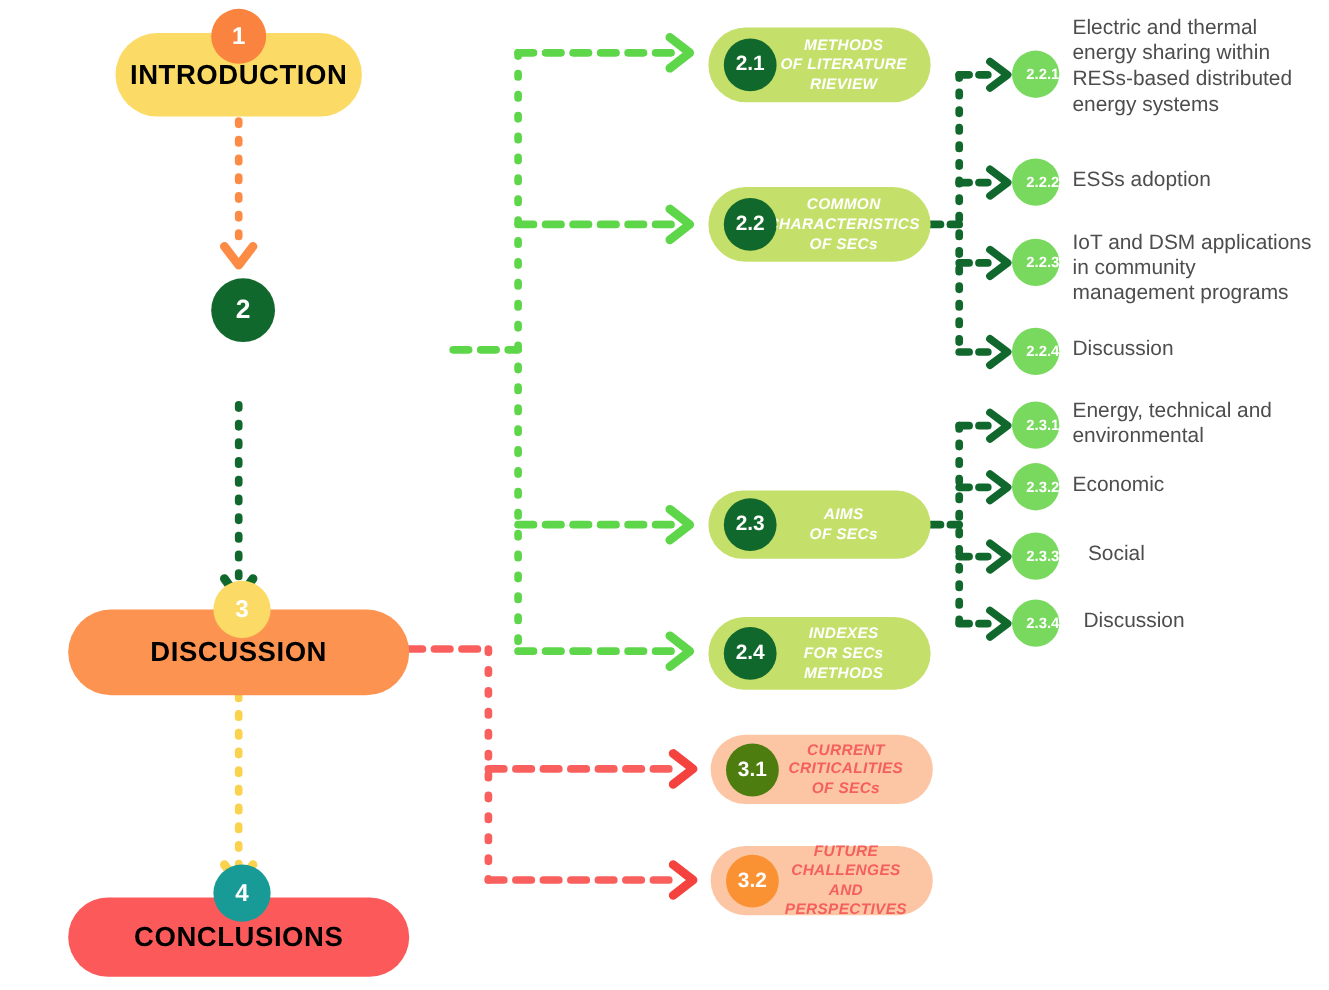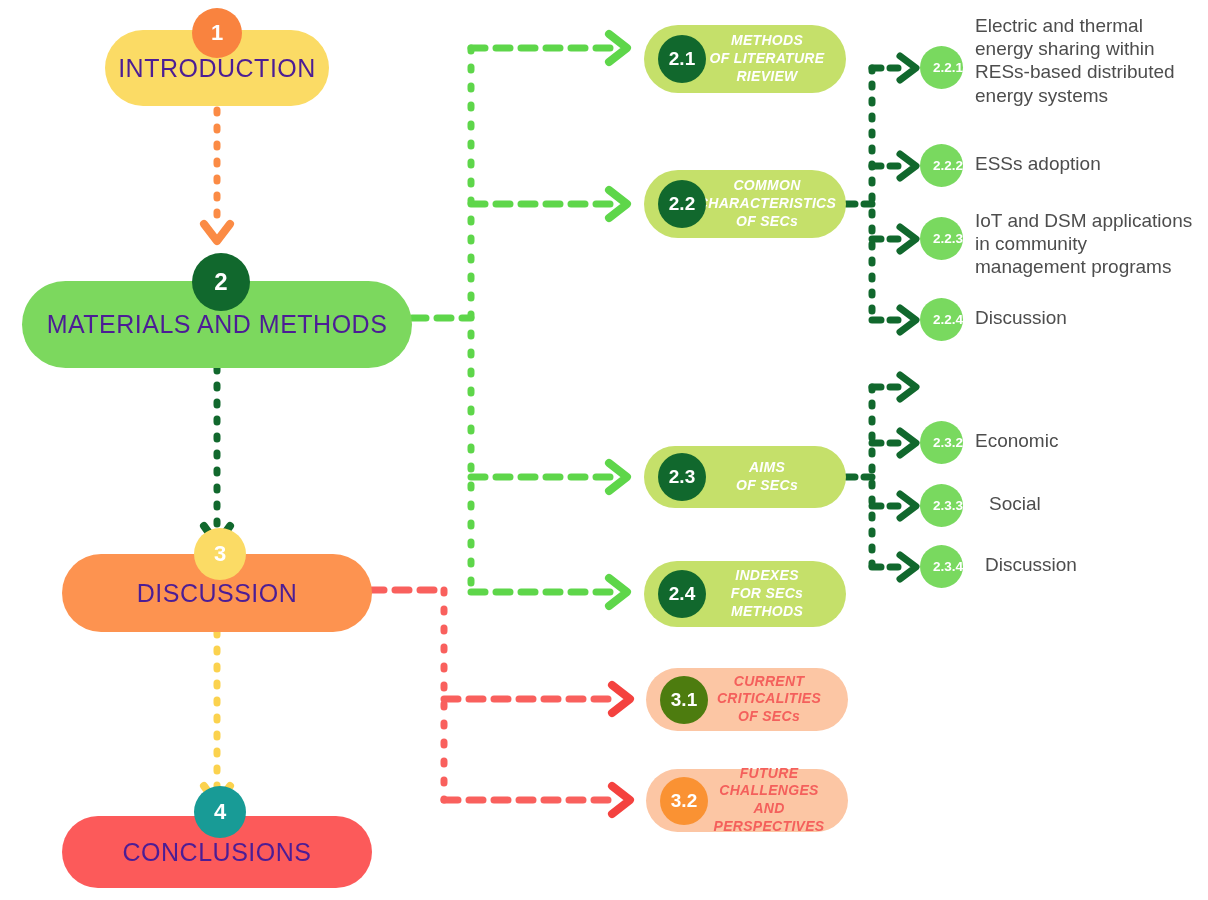--- a/index.html
+++ b/index.html
@@ -11,8 +11,8 @@
     position:absolute;
     display:flex;align-items:center;justify-content:center;
     border-radius:999px;
-    color:#4c1d95;
-    font-weight:400;
+    color:#000000;
+    font-weight:700;
     letter-spacing:.5px;
     text-align:center;
     line-height:1.05;

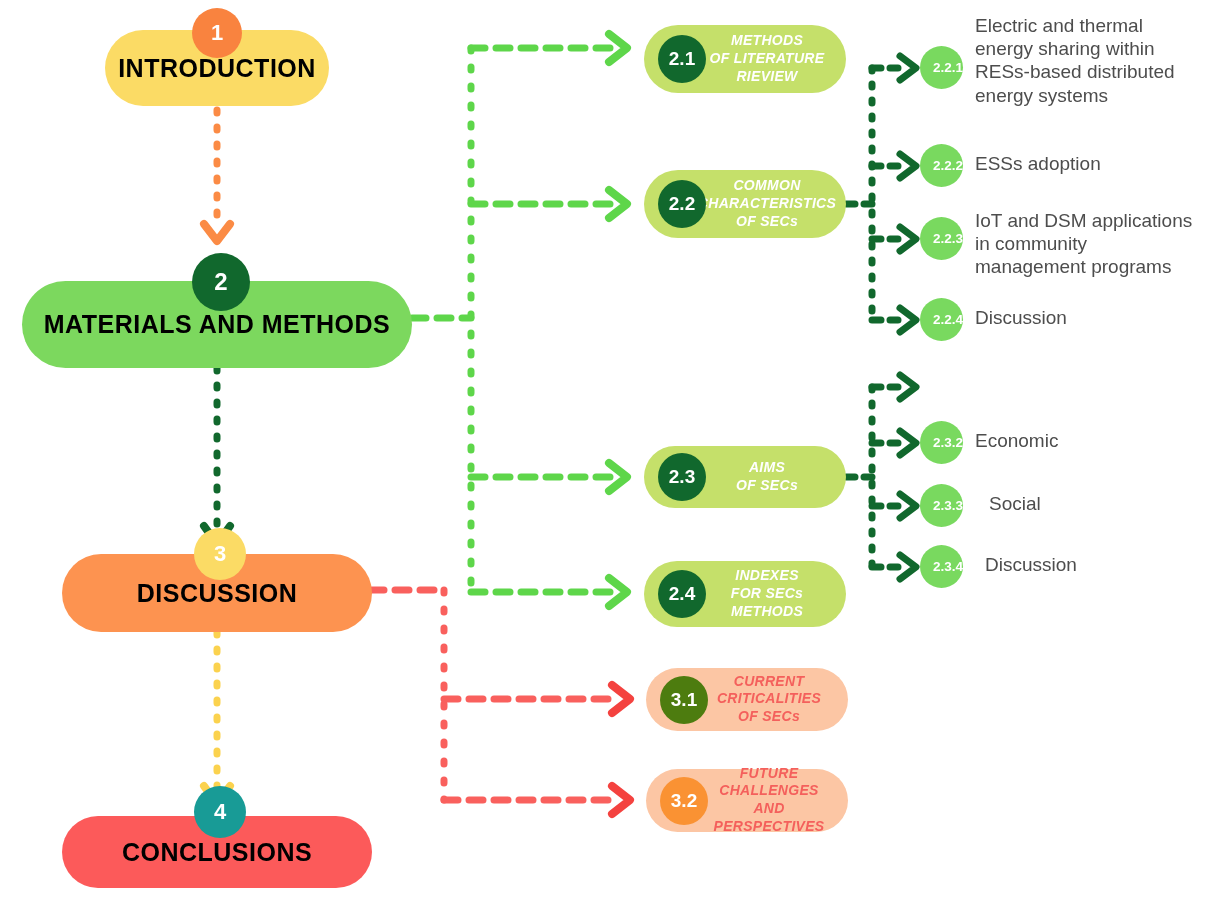--- a/index.html
+++ b/index.html
@@ -162,9 +162,6 @@
     <span>1</span>
   </div>
 
-  <div class="pill main" style="left:22px;top:281px;width:390px;height:87px;background:#7cd85e;">
-    <span>MATERIALS AND METHODS</span>
-  </div>
   <div class="badge main-badge" style="left:192px;top:253px;width:58px;height:58px;font-size:24px;background:#11682d;">
     <span>2</span>
   </div>

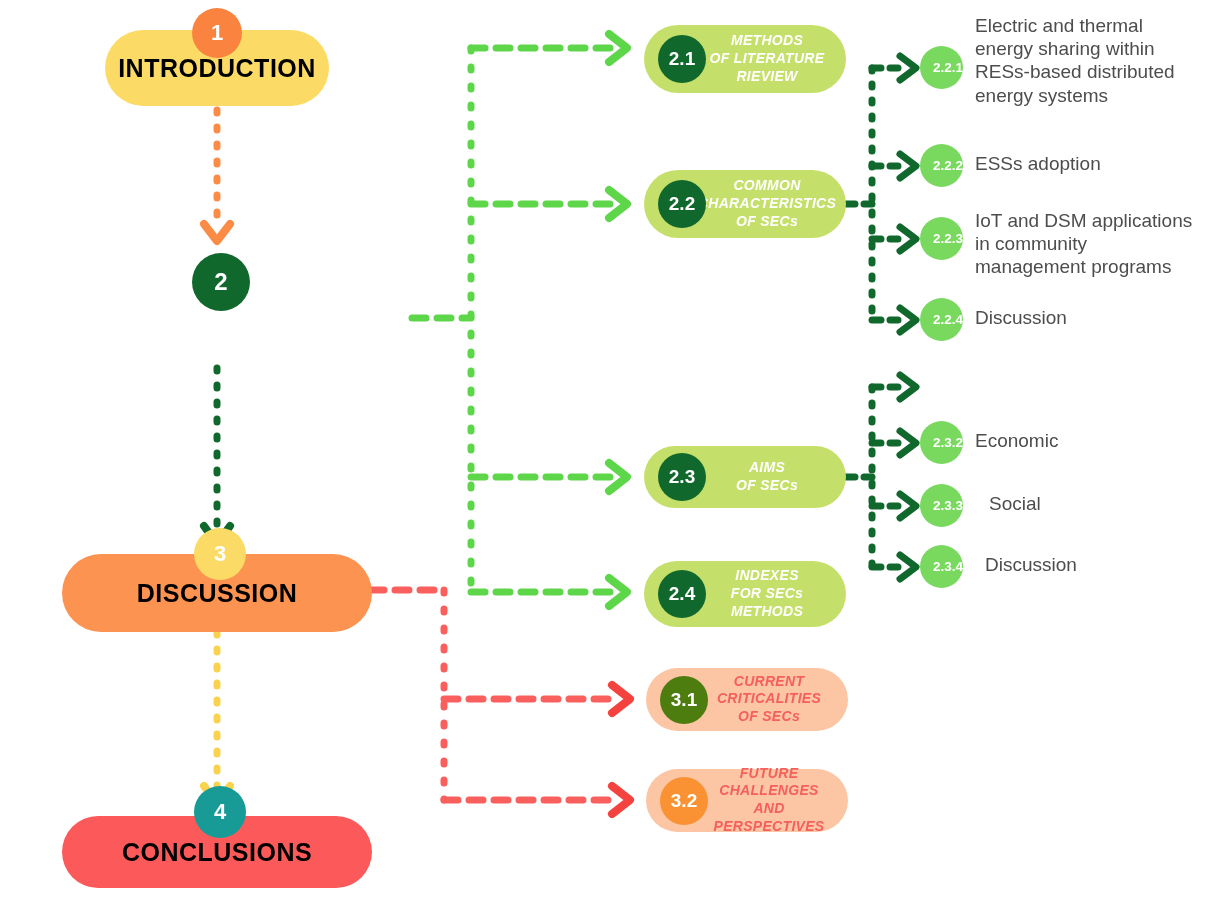--- a/index.html
+++ b/index.html
@@ -266,6 +266,13 @@
     <span class="ltext" style="margin-top:8px;">Discussion</span>
   </div>
 
+  <div class="leaf" style="left:920px;top:365px;">
+    <span class="lbadge">
+      <span>2.3.1</span>
+    </span>
+    <span class="ltext" style="margin-top:-3px;">Energy,  technical and
+environmental</span>
+  </div>
 
   <div class="leaf" style="left:920px;top:421px;">
     <span class="lbadge">

